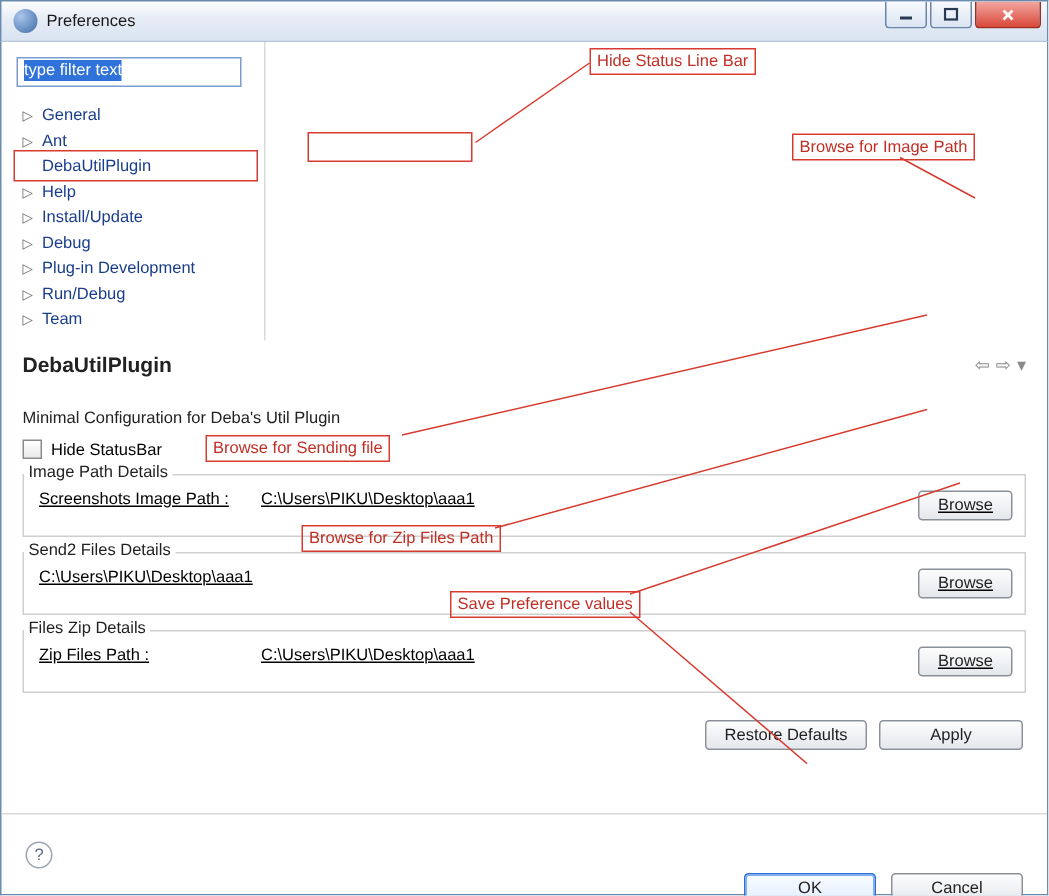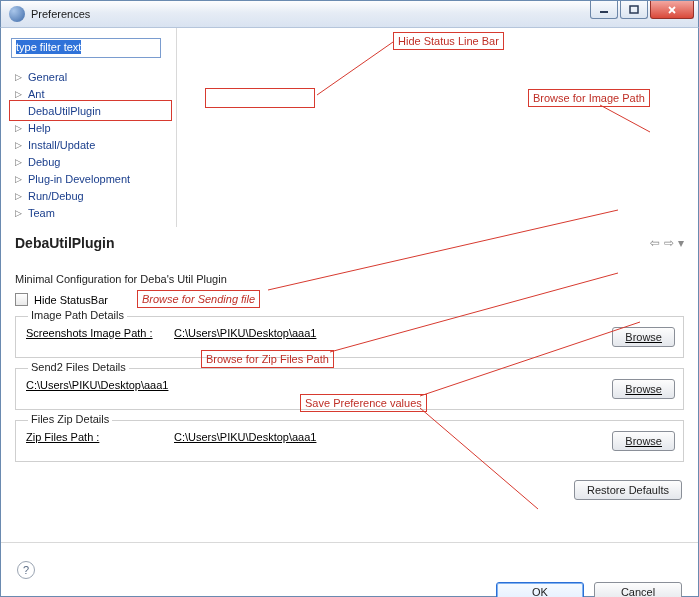--- a/index.html
+++ b/index.html
@@ -193,7 +193,7 @@
 <div class="anno" style="left:205px; top:88px; width:110px; height:20px;"></div>
 <div class="anno-label" style="left:393px; top:32px;">Hide Status Line Bar</div>
 <div class="anno-label" style="left:528px; top:89px;">Browse for Image Path</div>
-<div class="anno-label" style="left:137px; top:290px;font-style:italic;">Browse for Sending file</div>
+<div class="anno-label" style="left:137px; top:290px;">Browse for Sending file</div>
 <div class="anno-label" style="left:201px; top:350px;">Browse for Zip Files Path</div>
 <div class="anno-label" style="left:300px; top:394px;">Save Preference values</div>
 

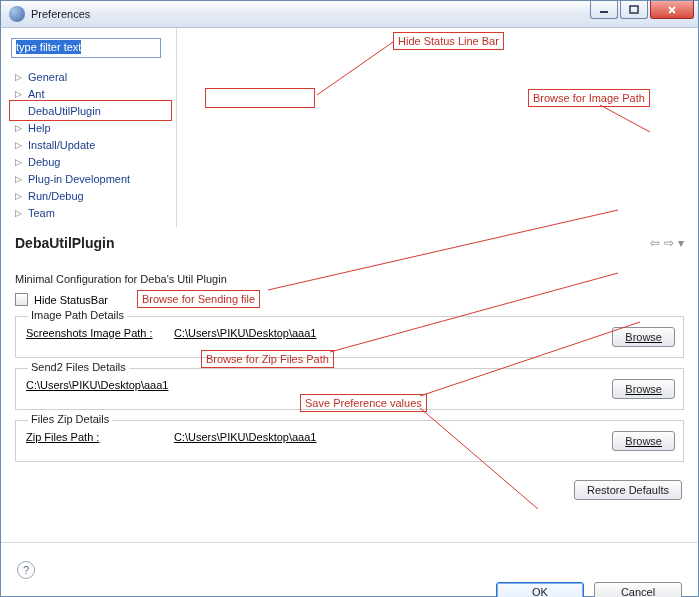--- a/index.html
+++ b/index.html
@@ -41,7 +41,7 @@
 .chk { width: 13px; height: 13px; border: 1px solid #8a8a8a; background: linear-gradient(#fff,#e9e9e9); margin-right: 6px; }
 
 .group { border: 1px solid #cfcfcf; margin-top: 10px; padding: 10px 8px 10px 10px; position: relative; }
-.group .legend { position: absolute; top: -8px; left: 12px; background: #fff; padding: 0 3px; color: #222; }
+.group .legend { position: absolute; top: -8px; left: 0; background: #fff; padding: 0 3px; color: #222; }
 .row { display: flex; gap: 8px; text-decoration: underline; }
 .row .lab { width: 140px; }
 .row .val { flex: 1; }

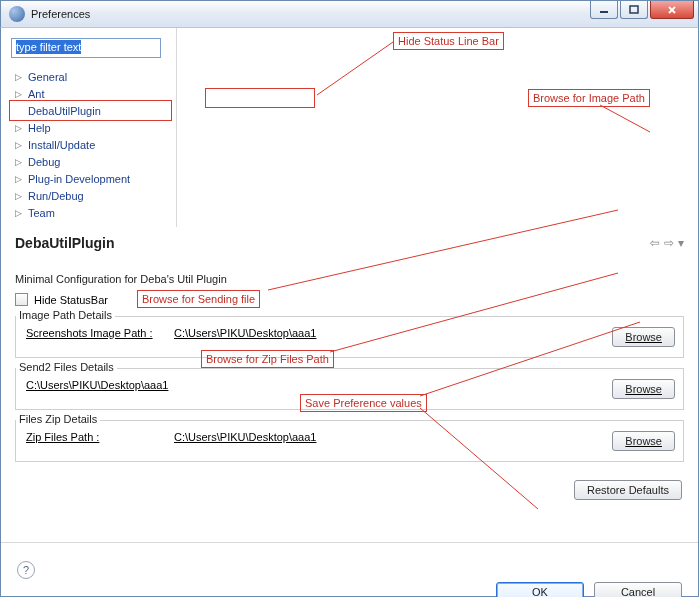--- a/index.html
+++ b/index.html
@@ -178,6 +178,7 @@
 
       <div class="action-row">
         <div class="btn">Restore Defaults</div>
+        <div class="btn">Apply</div>
       </div>
     </div>
   </div>

